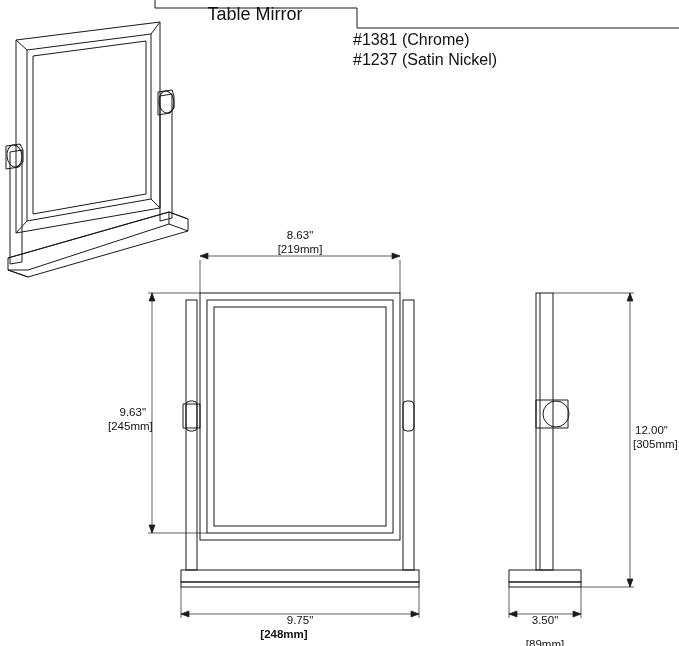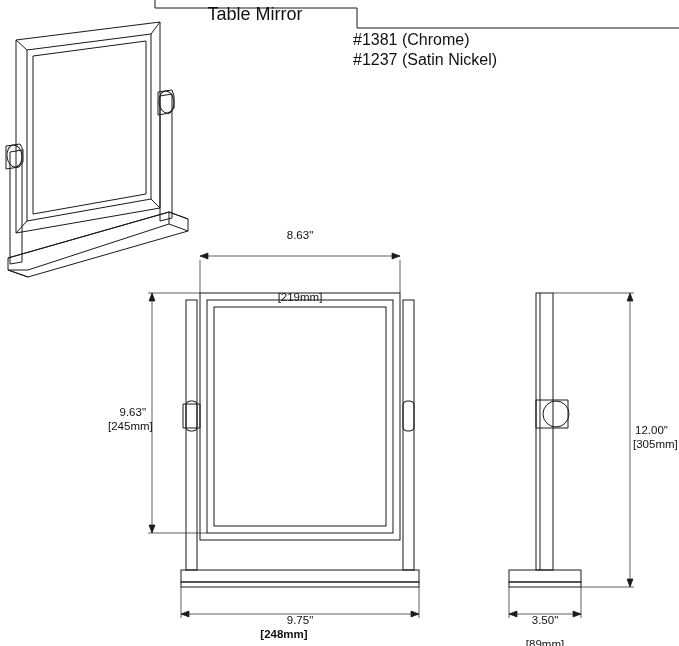--- a/index.html
+++ b/index.html
@@ -167,7 +167,7 @@
   <div class="lbl code" style="left:353px; top:53px;">#1237 (Satin Nickel)</div>
 
   <div class="lbl lbl-center" style="left:250px; top:228px; width:100px;">8.63"</div>
-  <div class="lbl lbl-center" style="left:250px; top:242px; width:100px;margin-top:48px;">[219mm]</div>
+  <div class="lbl lbl-center" style="left:250px; top:242px; width:100px;">[219mm]</div>
 
   <div class="lbl lbl-right" style="left:110px; top:405px; width:36px;">9.63"</div>
   <div class="lbl lbl-right" style="left:108px; top:419px; width:43px;">[245mm]</div>

